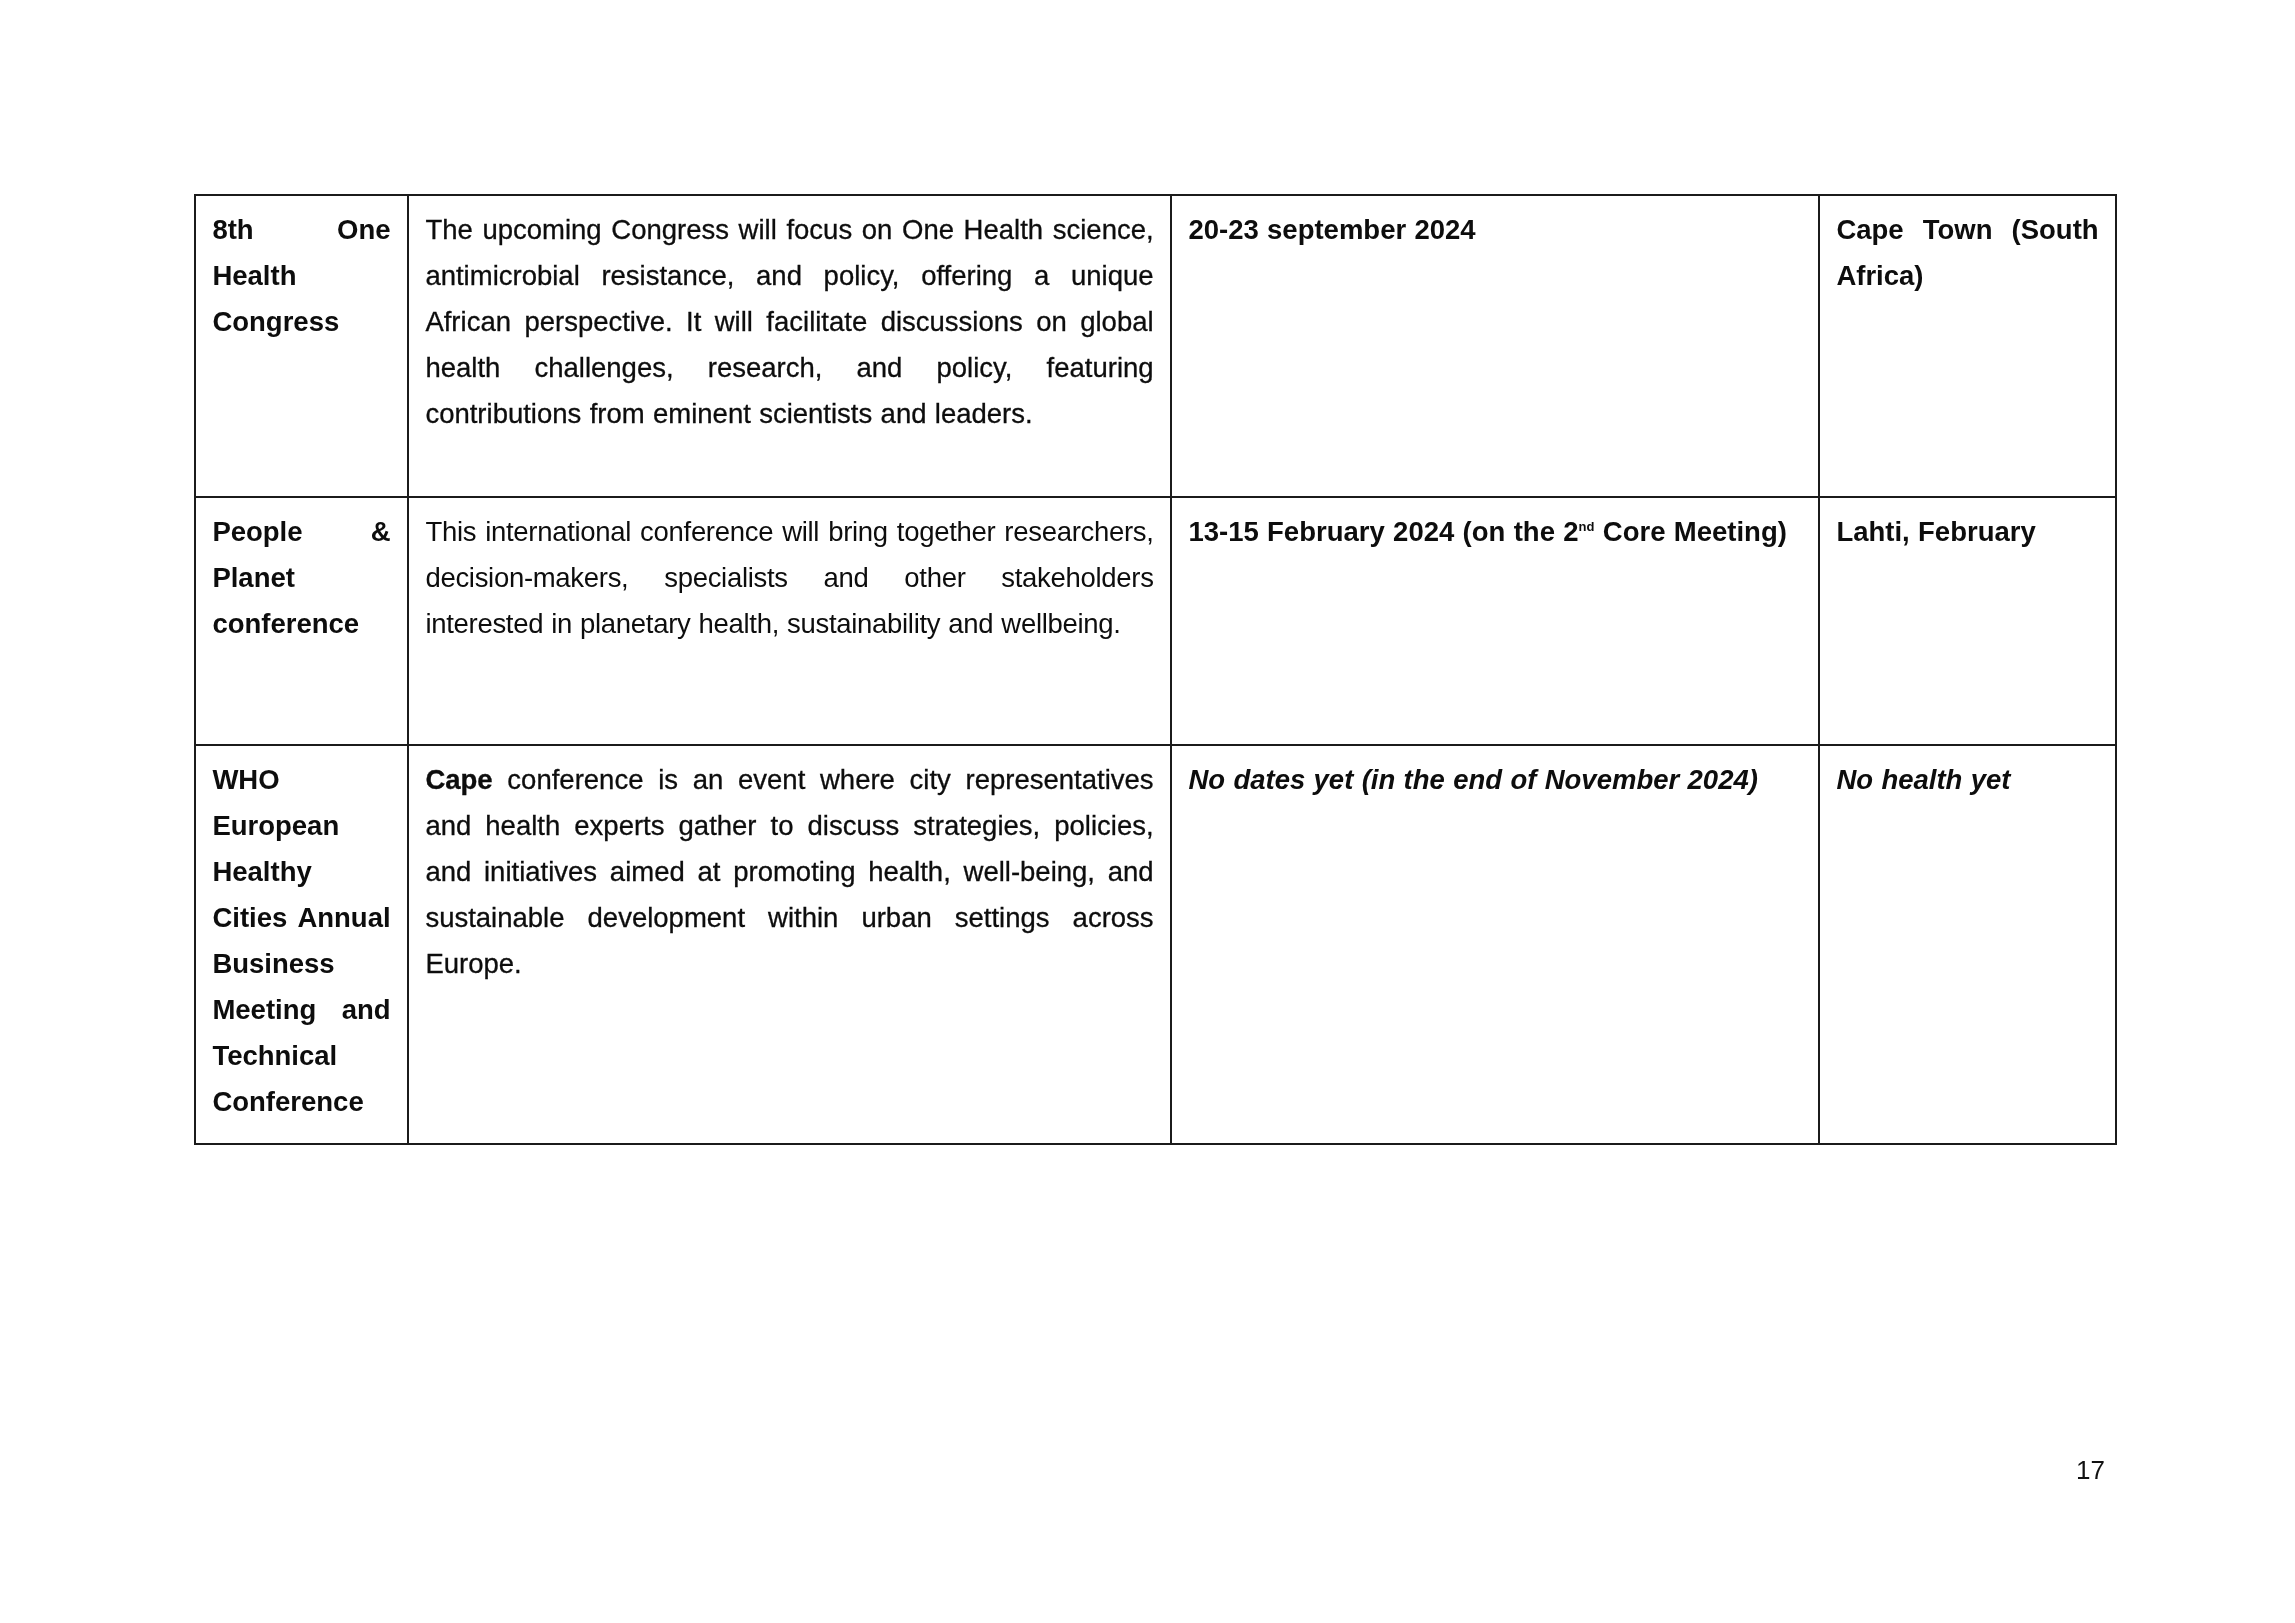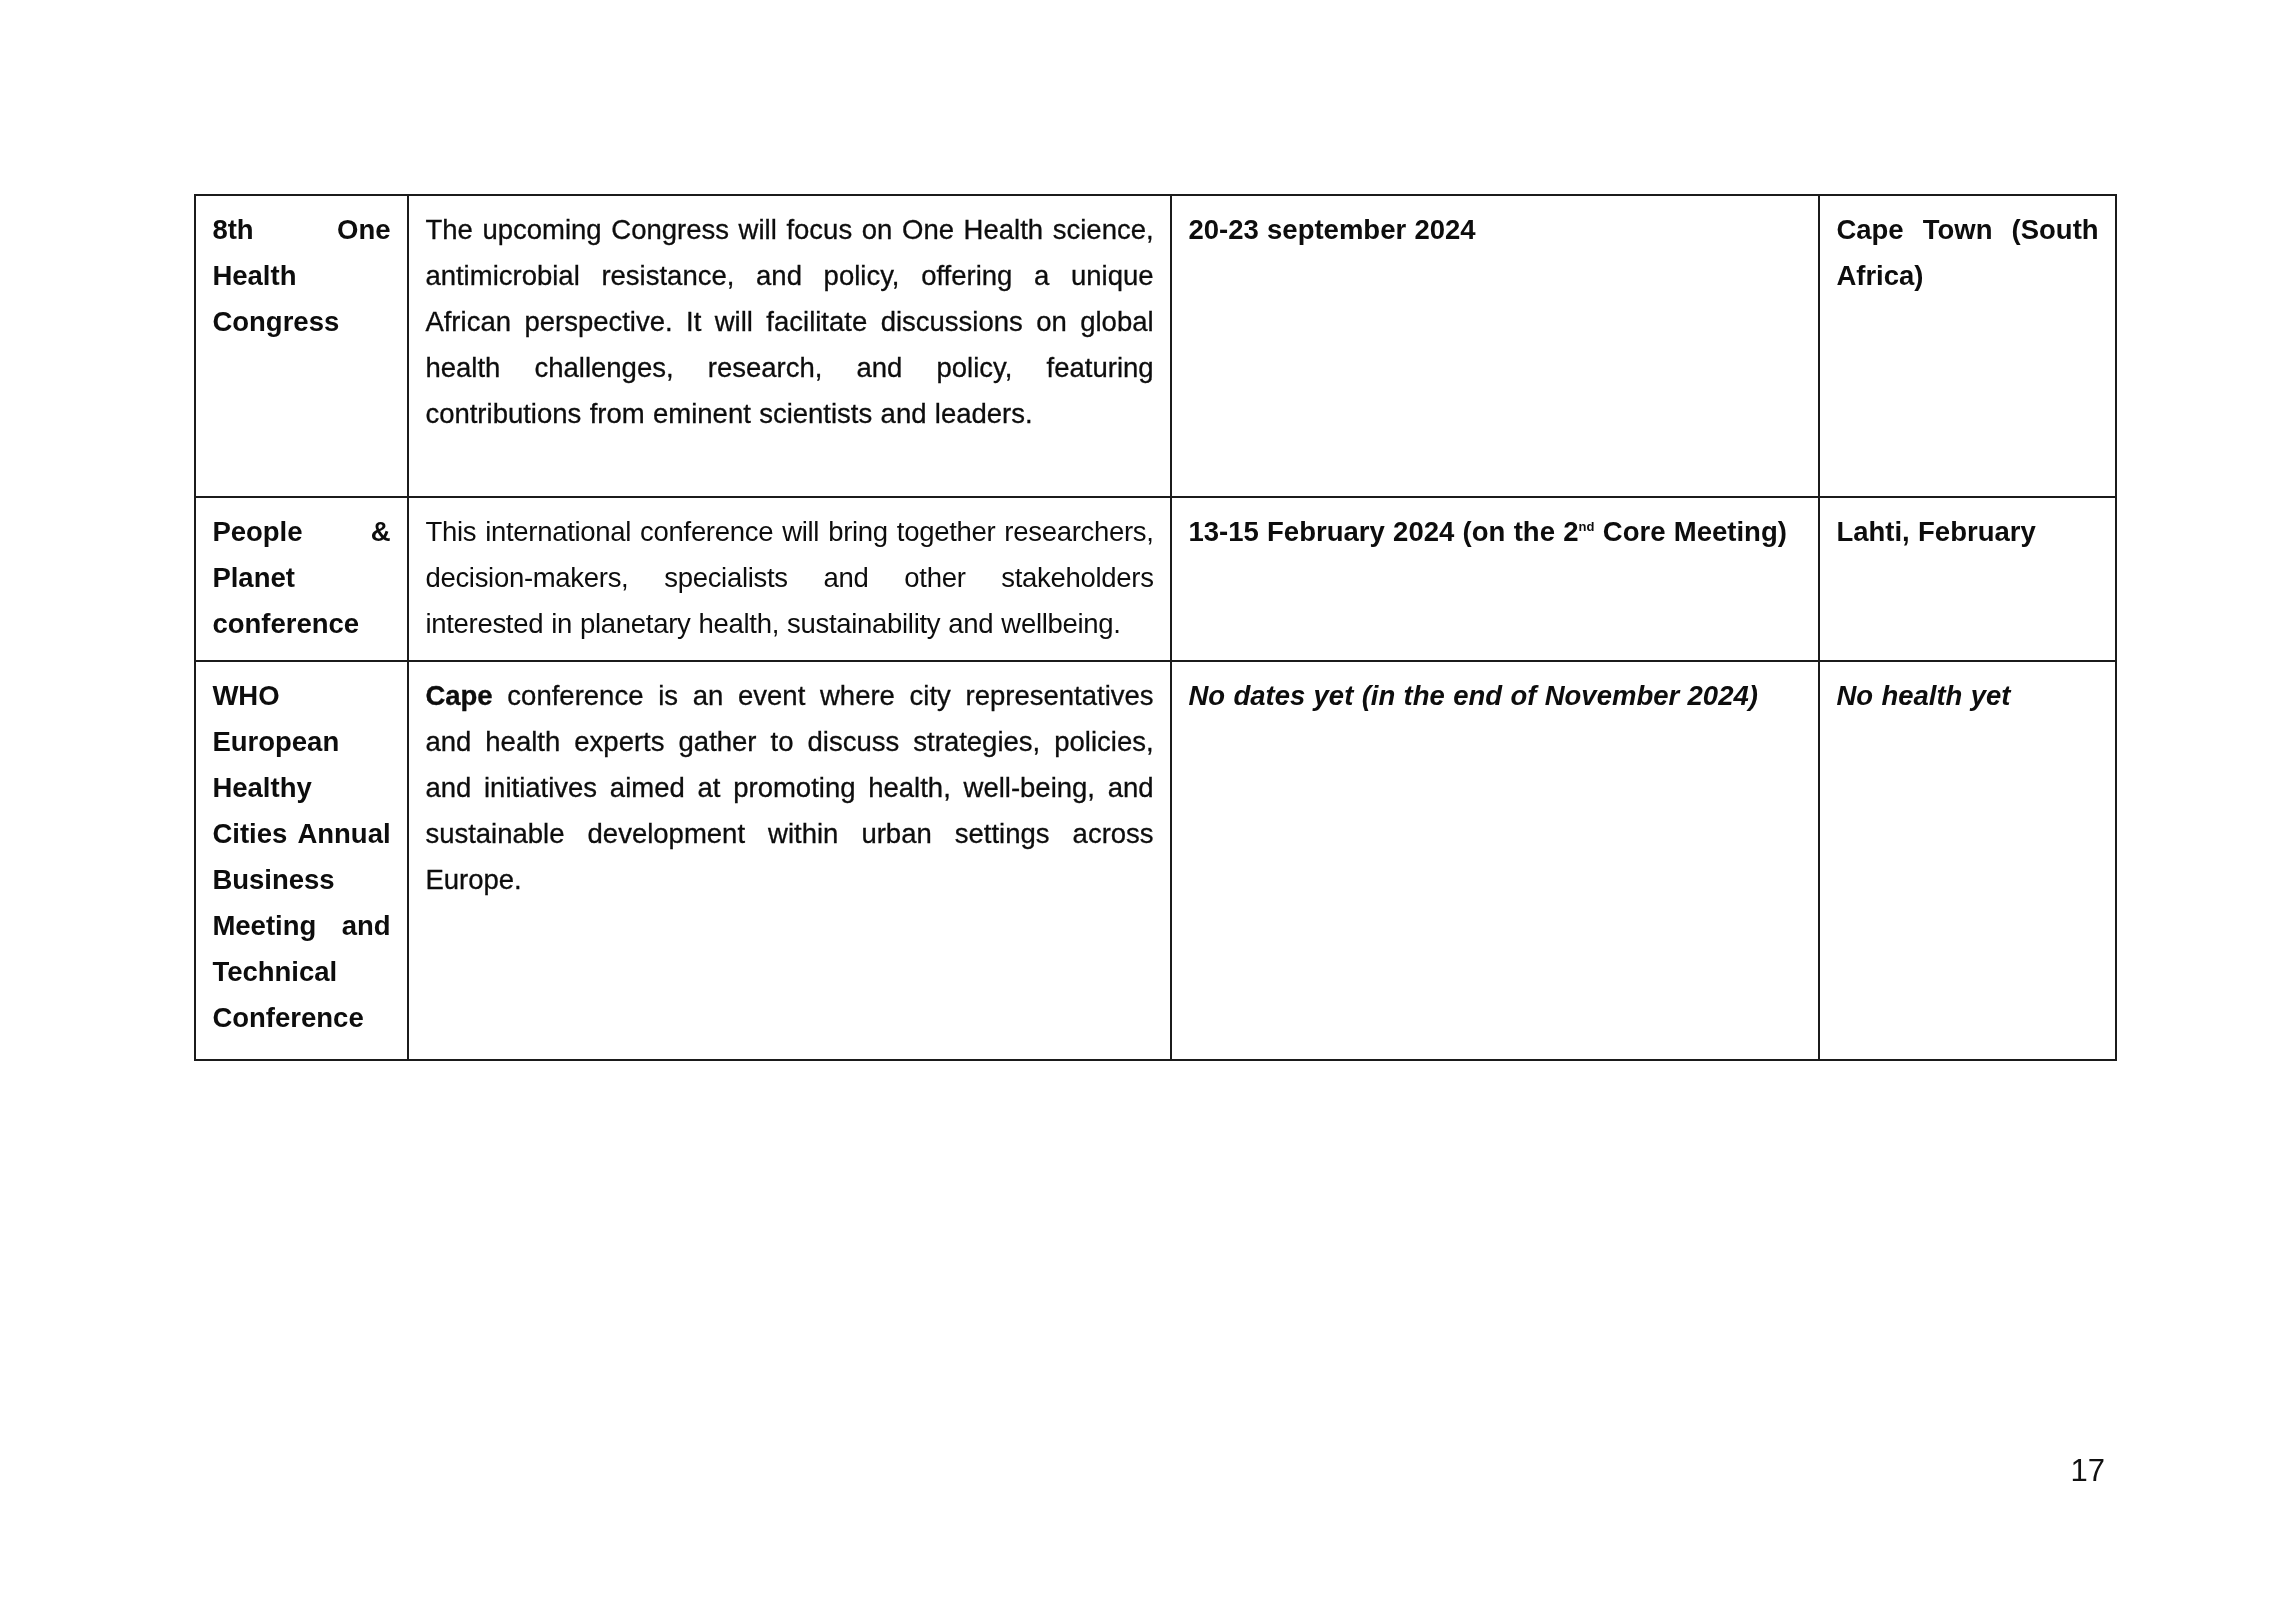--- a/index.html
+++ b/index.html
@@ -28,7 +28,7 @@
   col.c3 { width: 648px; }
   col.c4 { width: 297px; }
   tr.r1 { height: 302px; margin-left: 28px; }
-  tr.r2 { height: 164px; margin-top: 28px; }
+  tr.r2 { height: 248px; margin-top: 28px; }
   tr.r3 { height: 399px; border-radius: 8px; }
   td.cell {
     border: 2px solid #1b1b1b;

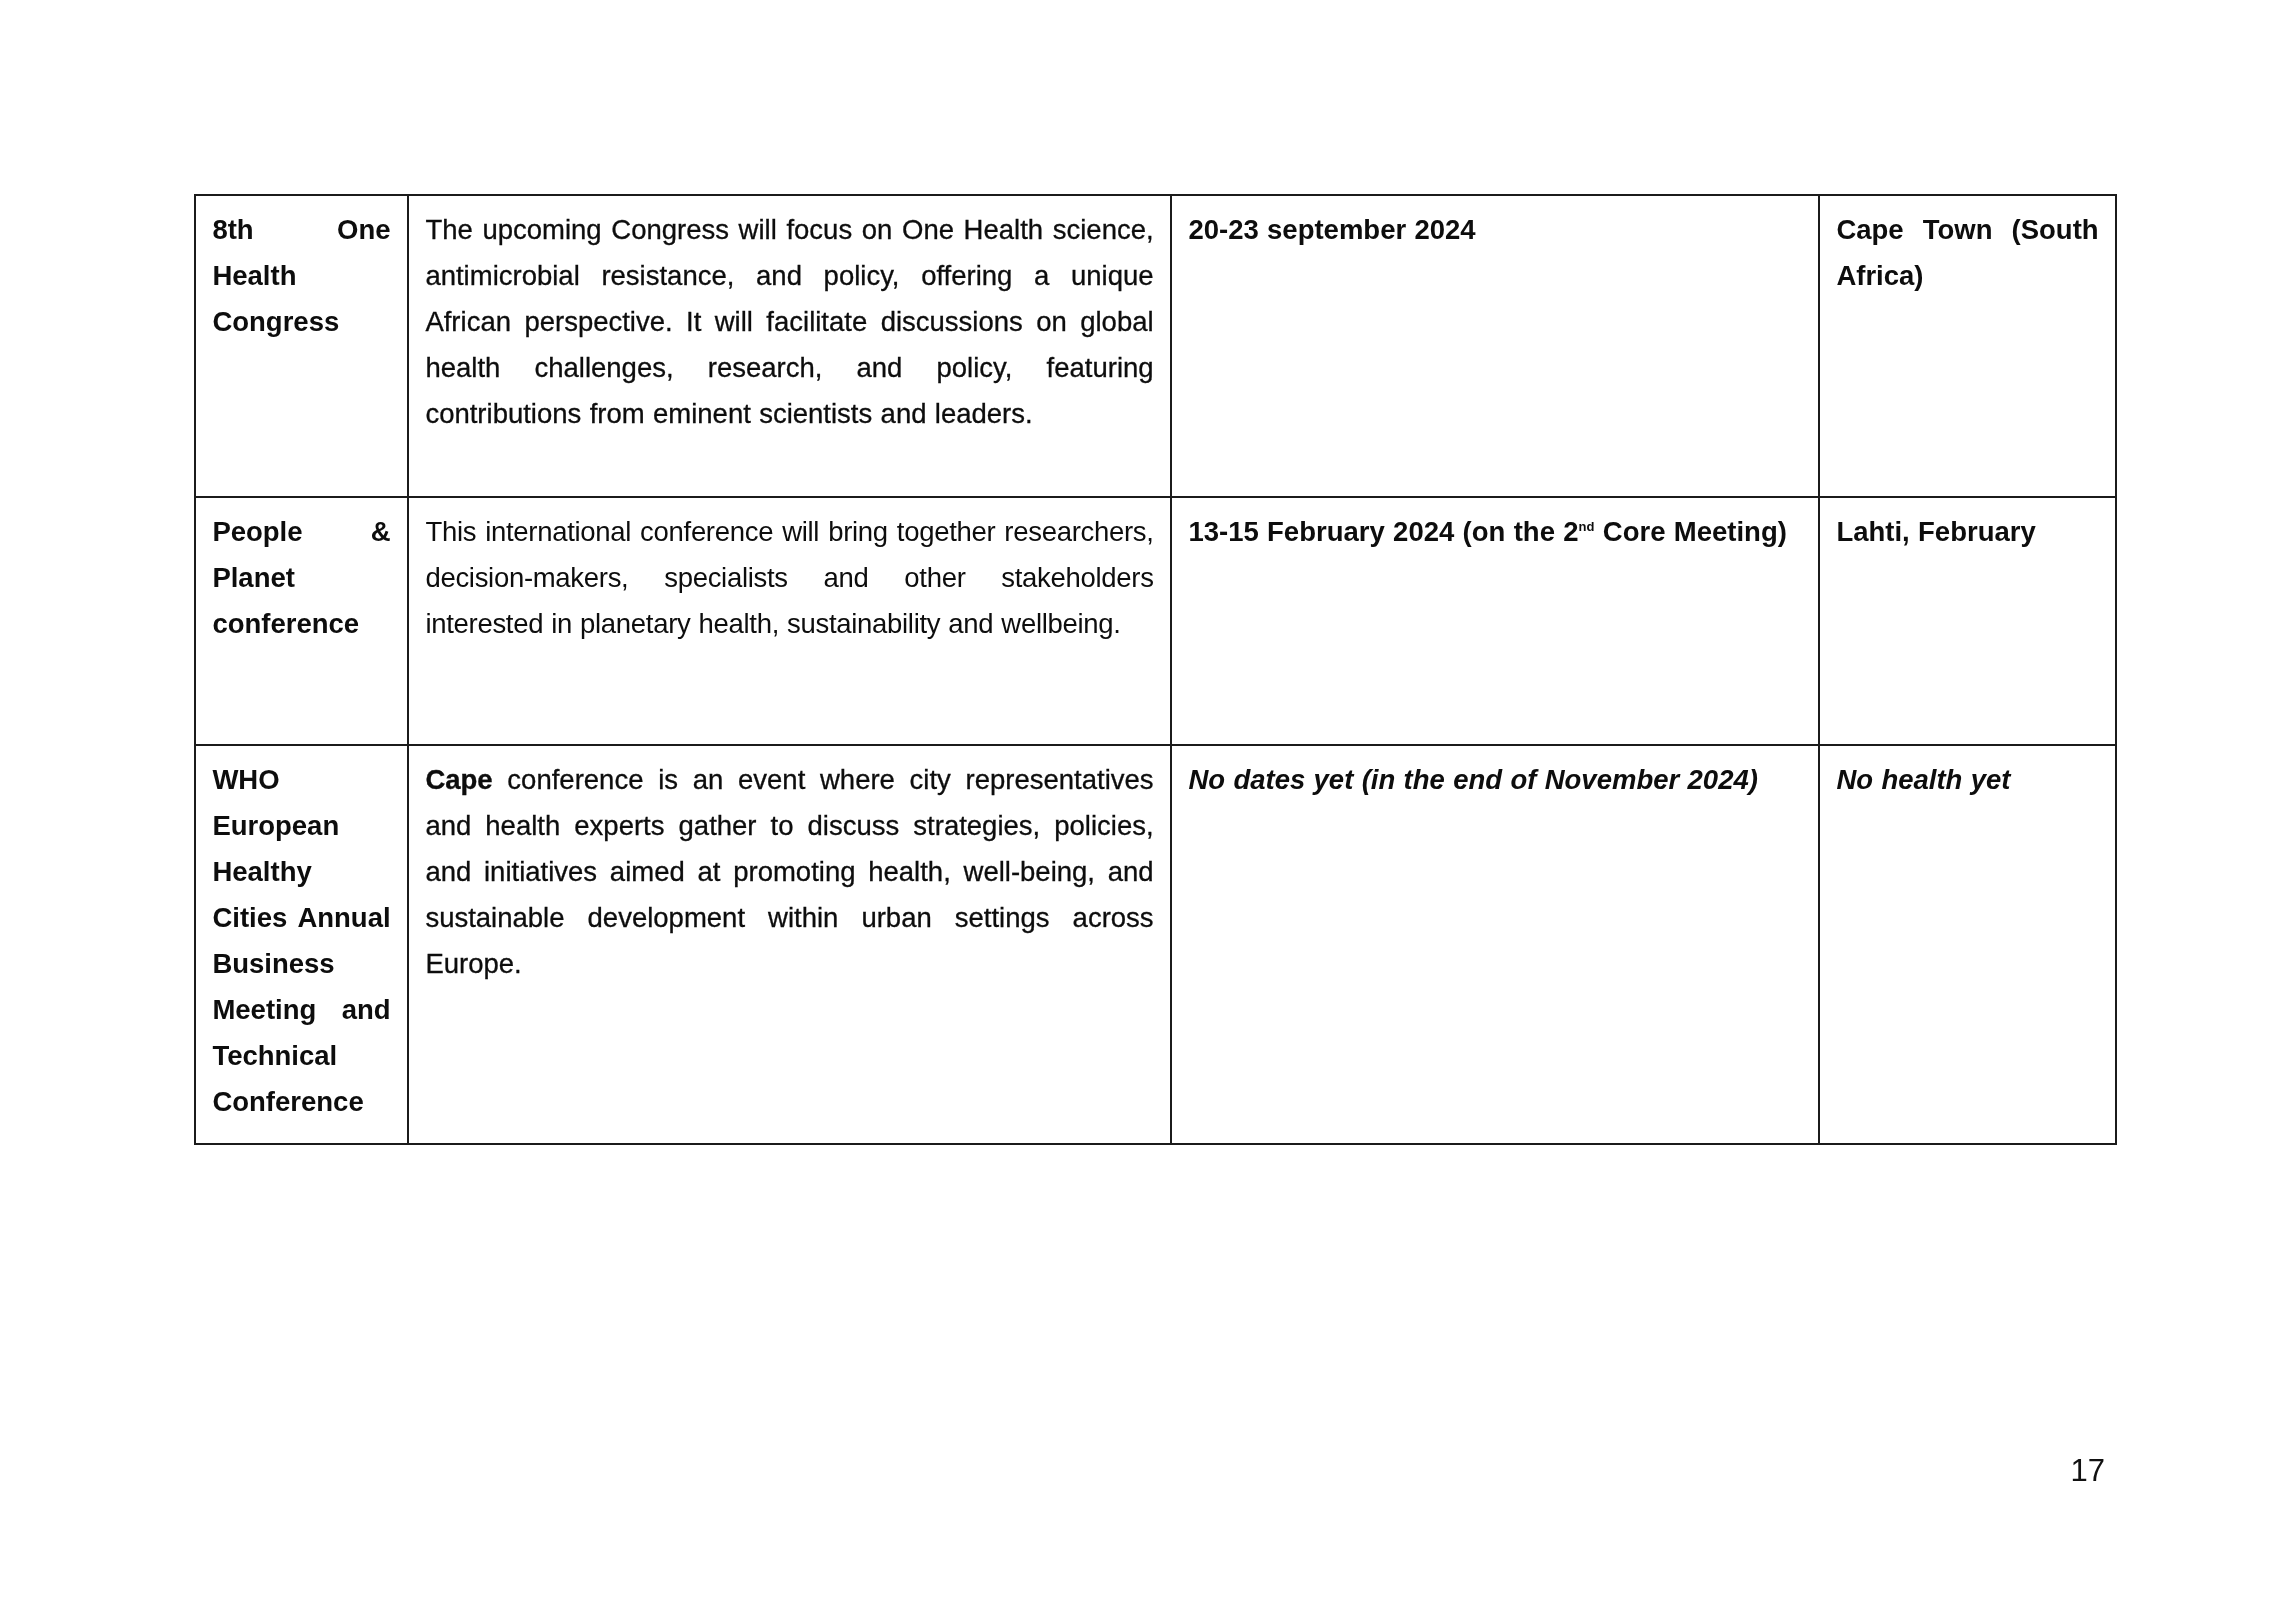--- a/index.html
+++ b/index.html
@@ -73,7 +73,7 @@
     position: absolute;
     top: 1454px;
     right: 190px;
-    font-size: 31px;
+    font-size: 26px;
     line-height: 33px;
     color: #111111;
     font-weight: 400;

